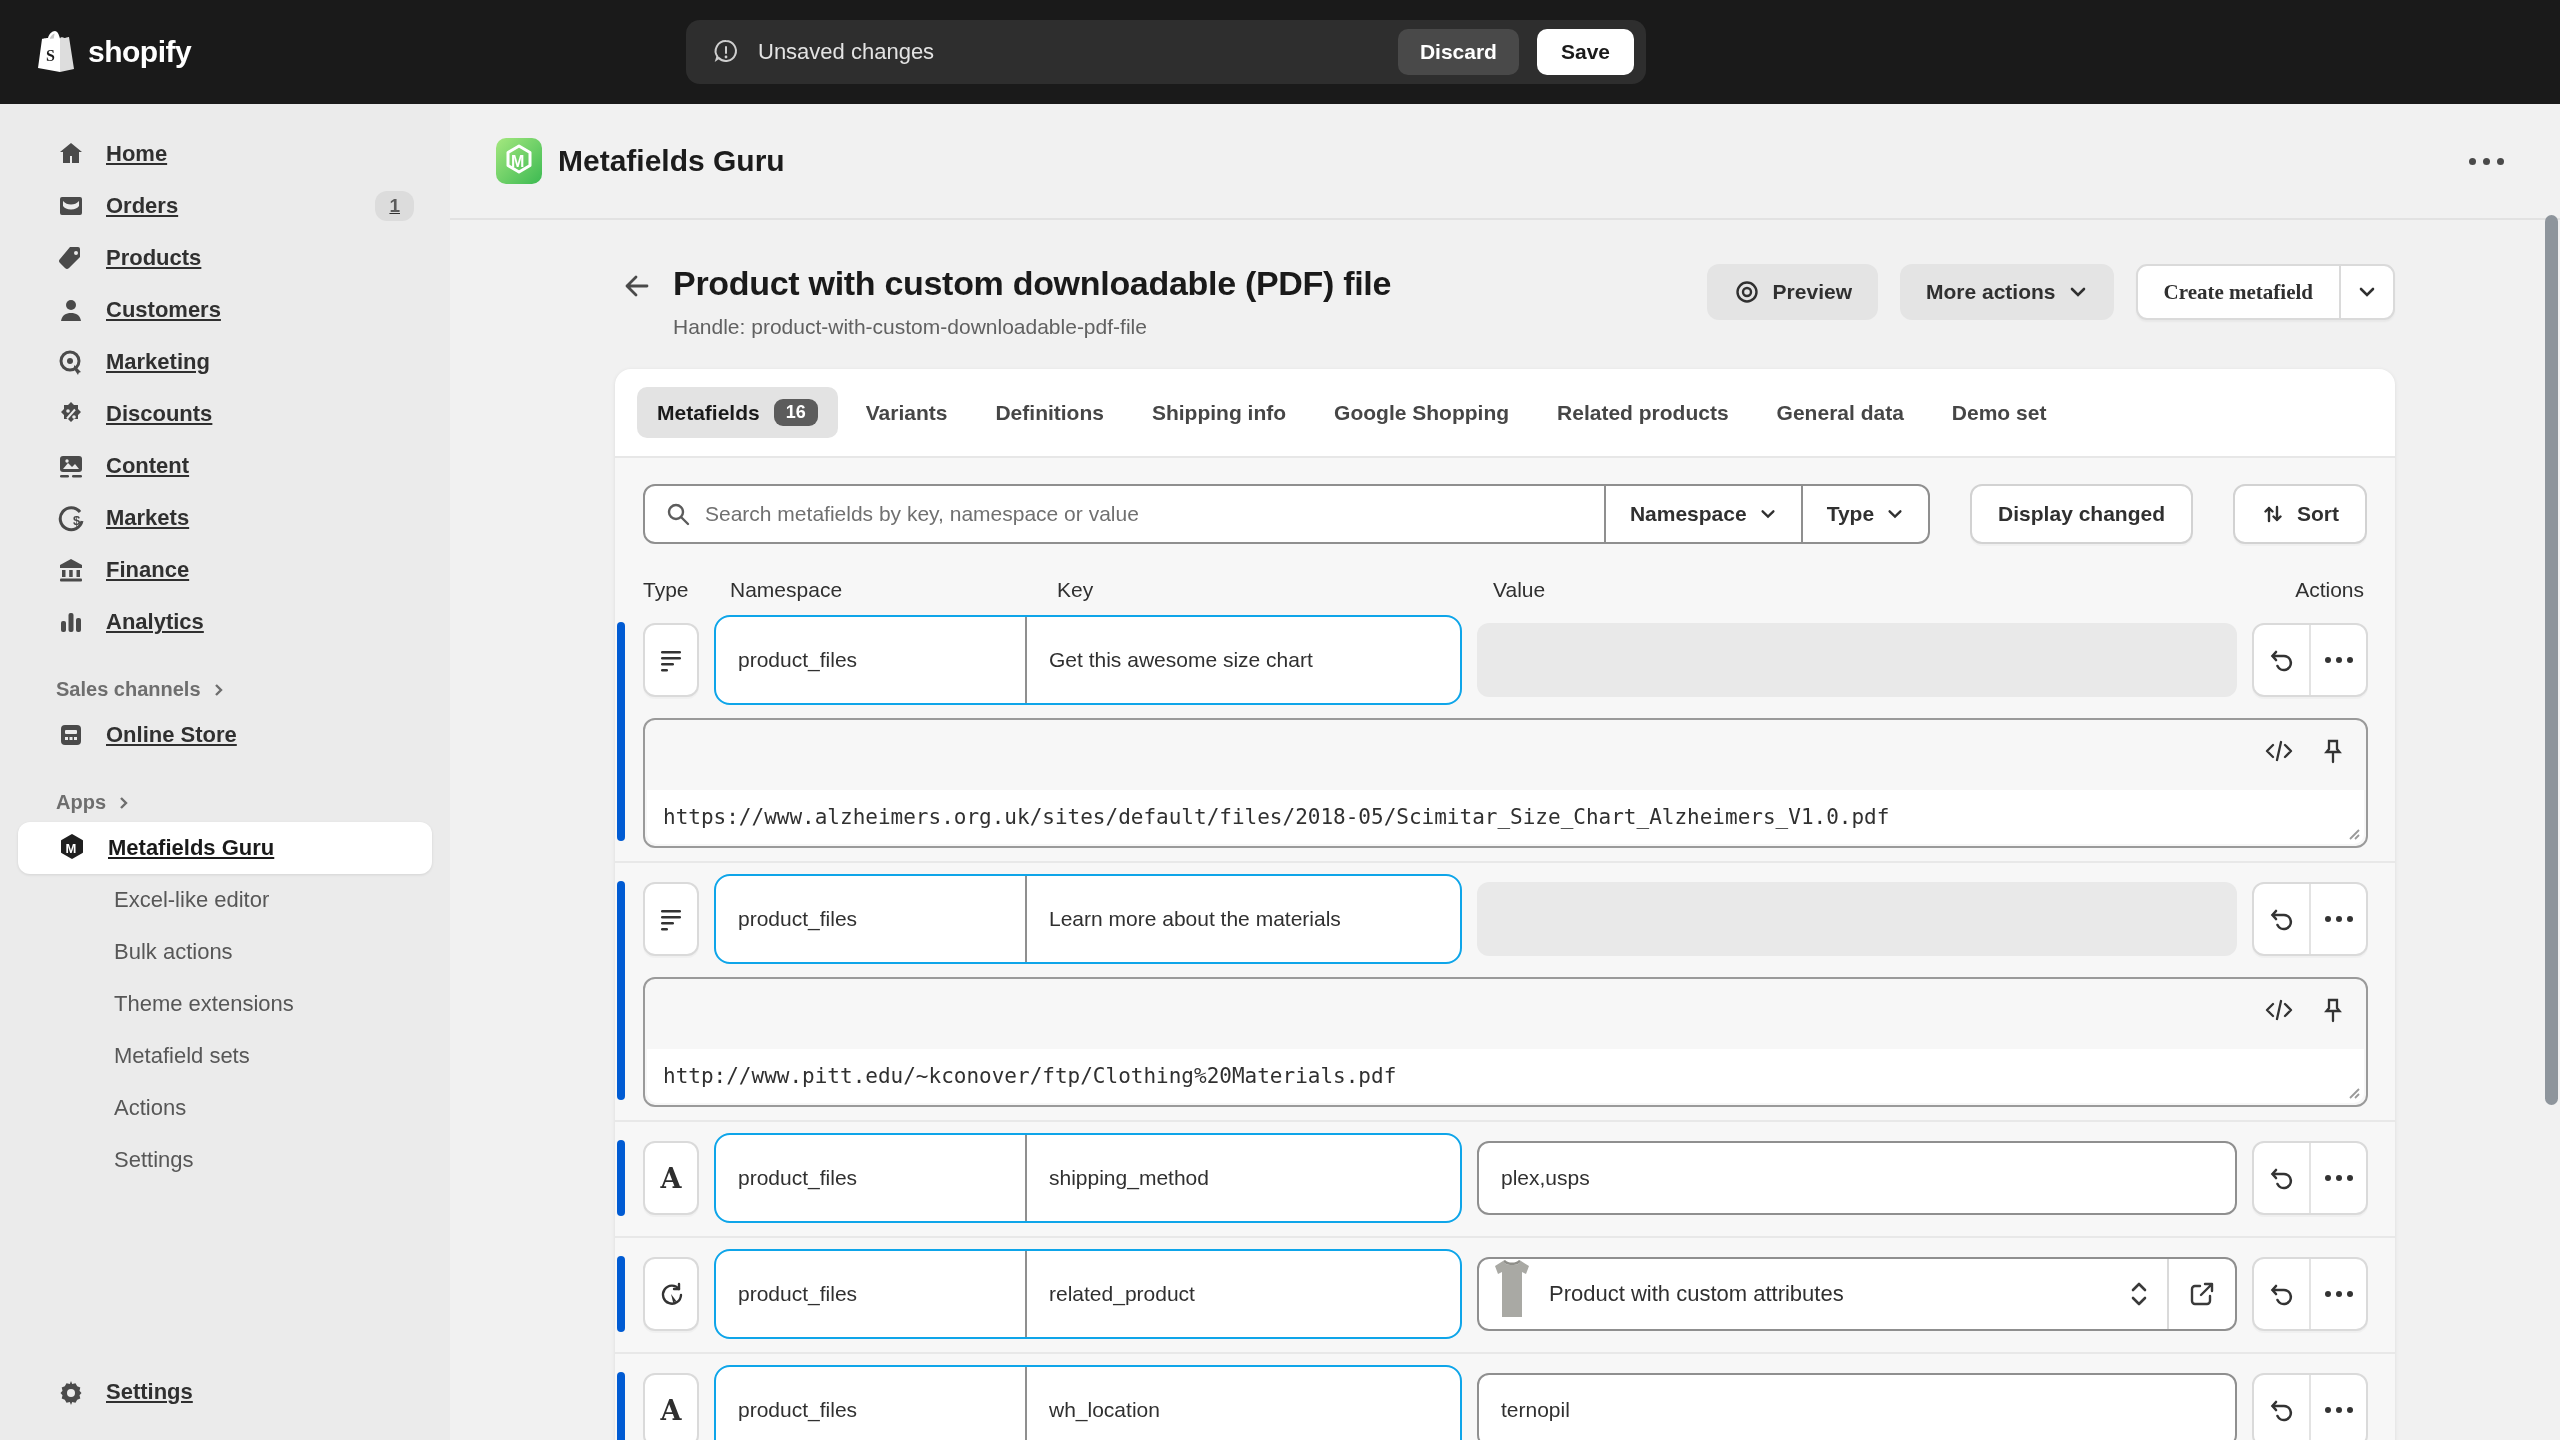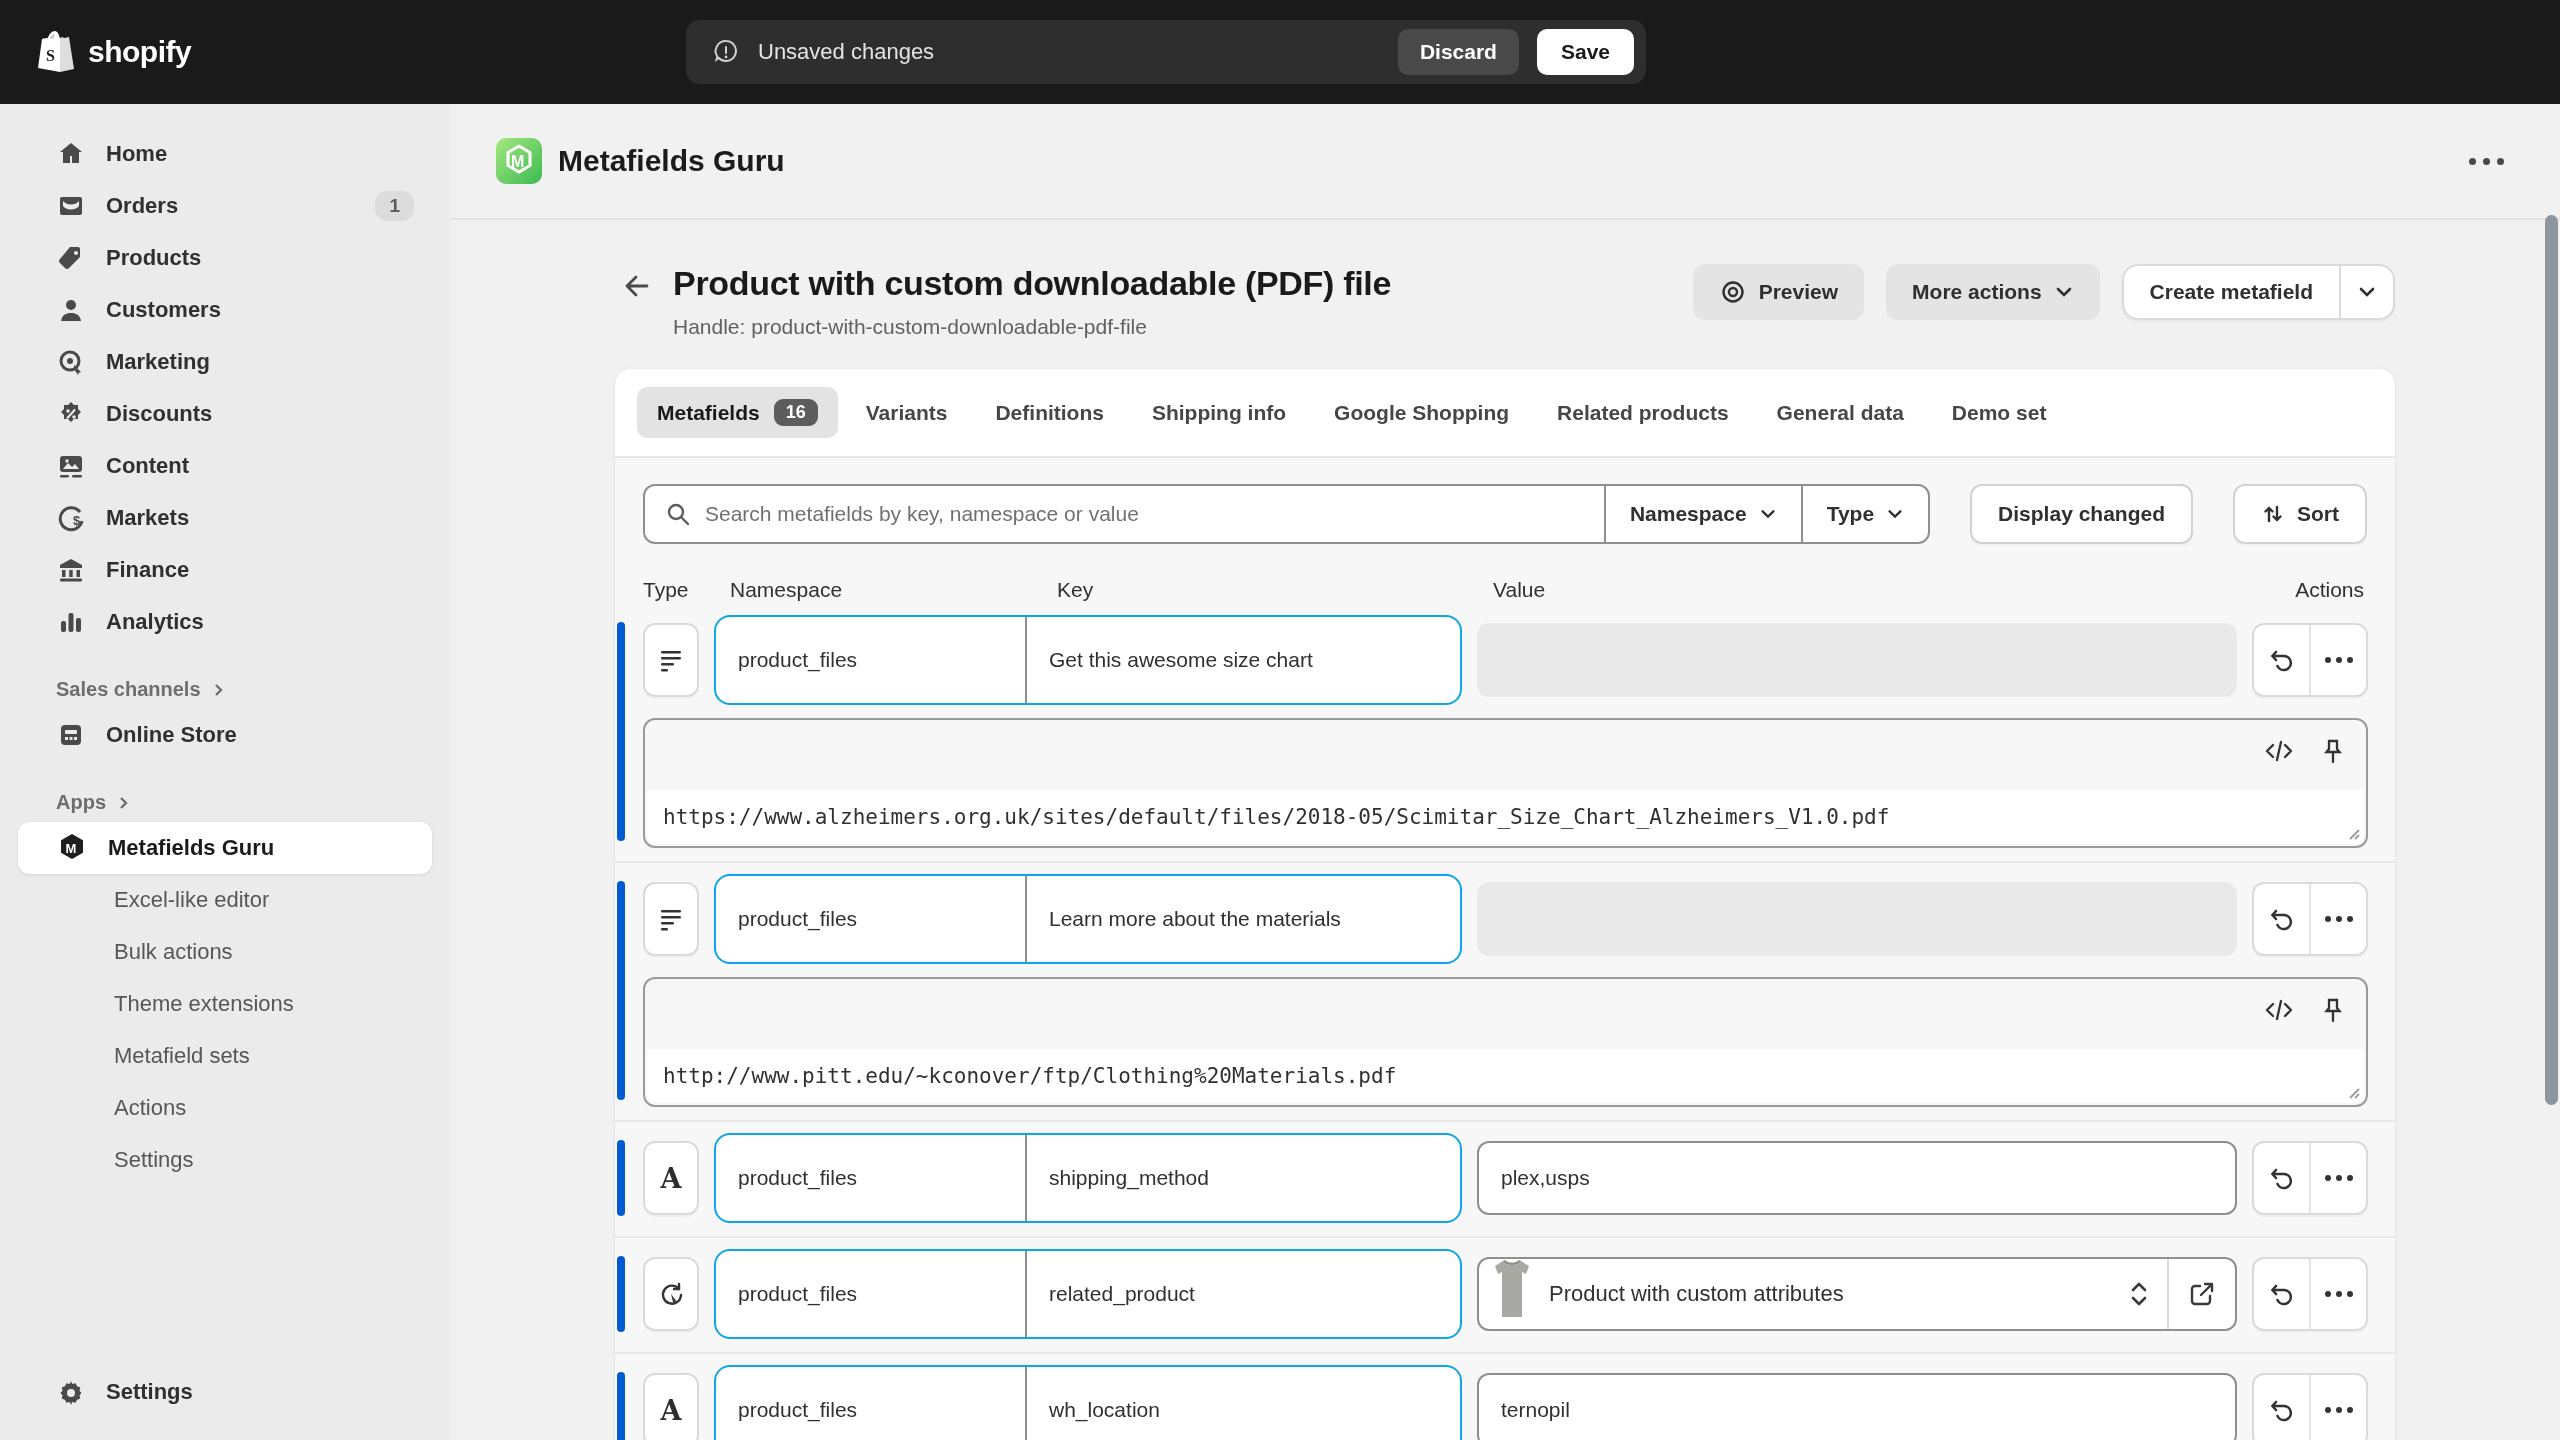--- a/index.html
+++ b/index.html
@@ -31,7 +31,7 @@
   
   .sidebar { width:450px; background:#ebebeb; padding-top:24px; position:relative; flex:none; }
   .nav-item { height:52px; margin:0 18px; padding:0 18px 0 38px; border-radius:12px; display:flex;
-    align-items:center; gap:20px; font-size:22px; font-weight:600; color:#303030; }
+    align-items:center; gap:20px; font-size:22px; font-weight:600; color:#303030;text-decoration:underline; }
   .nav-item svg { flex:none; }
   .nav-badge { margin-left:auto; background:#dcdcdc; color:#5c5c5c; font-size:19px; font-weight:600;
     border-radius:12px; padding:4px 14px; }

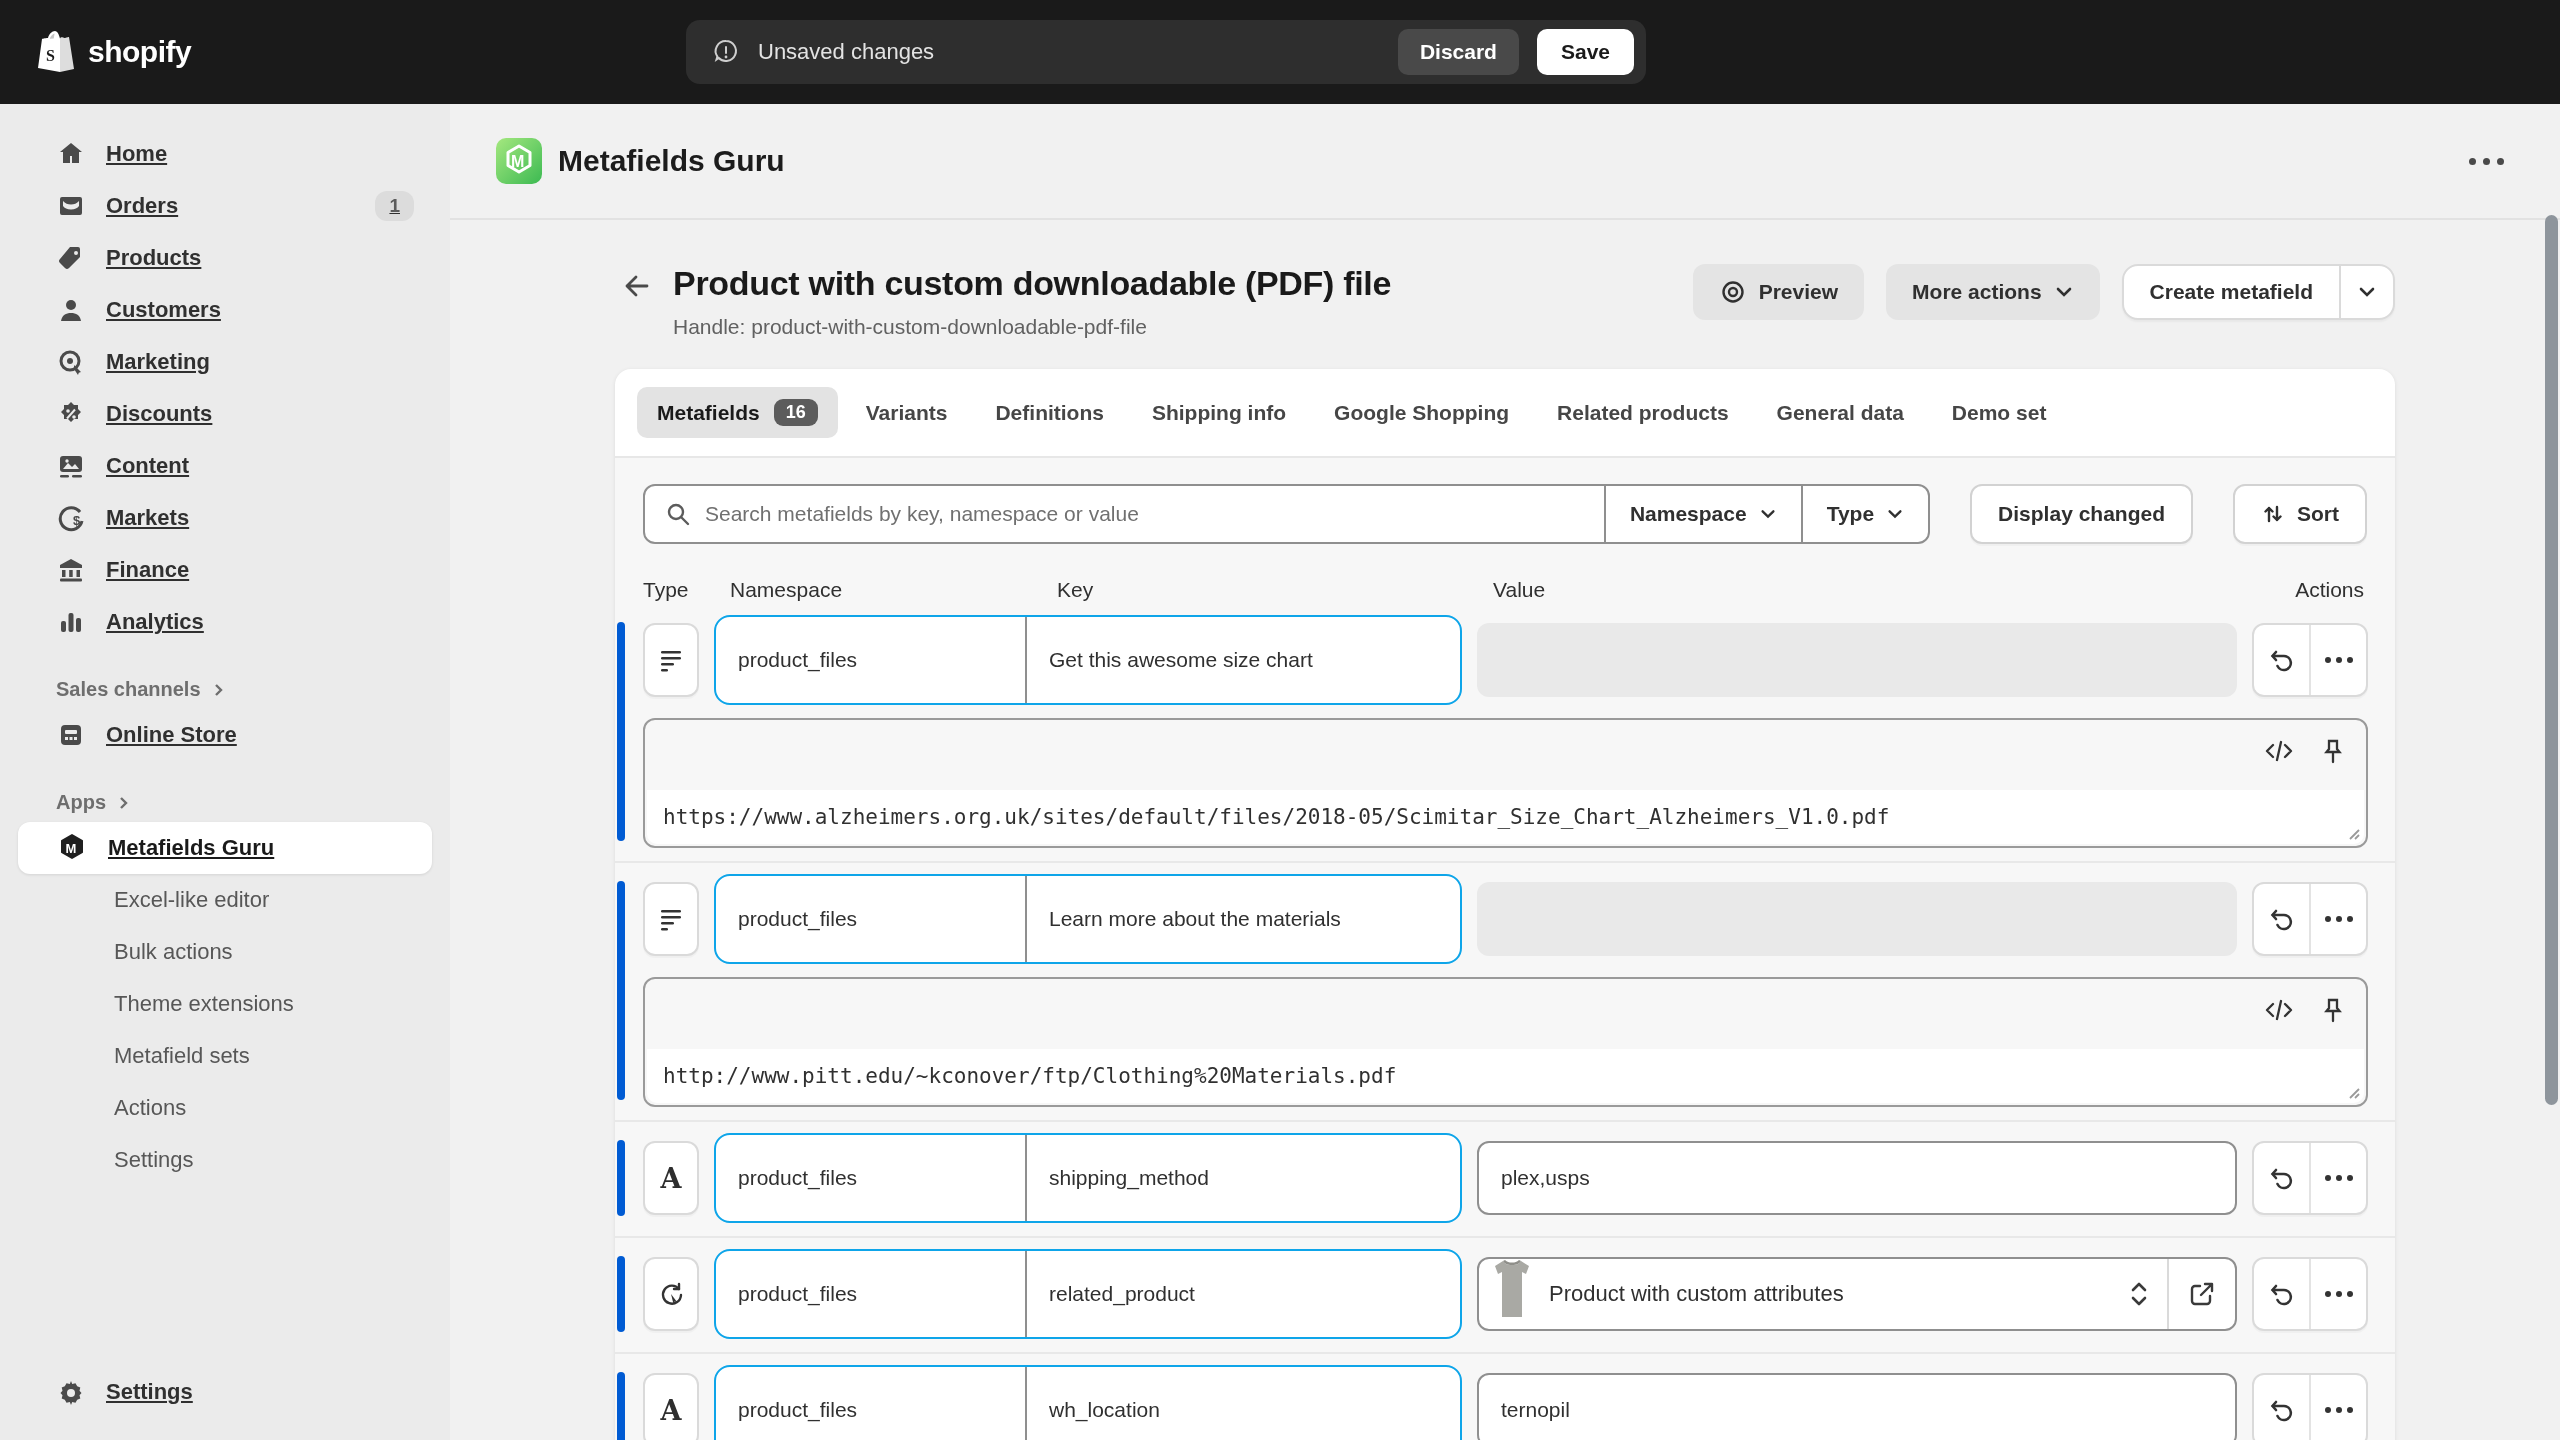--- a/index.html
+++ b/index.html
@@ -58,8 +58,8 @@
   .head-actions { margin-left:auto; display:flex; gap:22px; align-items:center; }
   .btn-gray { height:56px; padding:0 26px; background:#e4e4e4; border-radius:12px; font-size:21px; font-weight:600;
     color:#303030; display:flex; align-items:center; gap:12px; }
-  .btn-split { height:56px; background:#fff; border:2px solid #dadada; border-radius:16px; display:flex;
-    align-items:stretch; box-shadow:0 2px 2px rgba(0,0,0,.04); }
+  .btn-split { height:56px; background:#fff; border:2px solid #dadada; border-radius:11px; display:flex;
+    align-items:stretch; box-shadow:0 2px 2px rgba(0,0,0,.04);font-family:Liberation Serif, serif; }
   .btn-split-main { padding:0 26px; display:flex; align-items:center; font-size:21px; font-weight:600; color:#303030; }
   .btn-split-sep { width:2px; background:#dadada; }
   .btn-split-chev { width:52px; display:flex; align-items:center; justify-content:center; }

